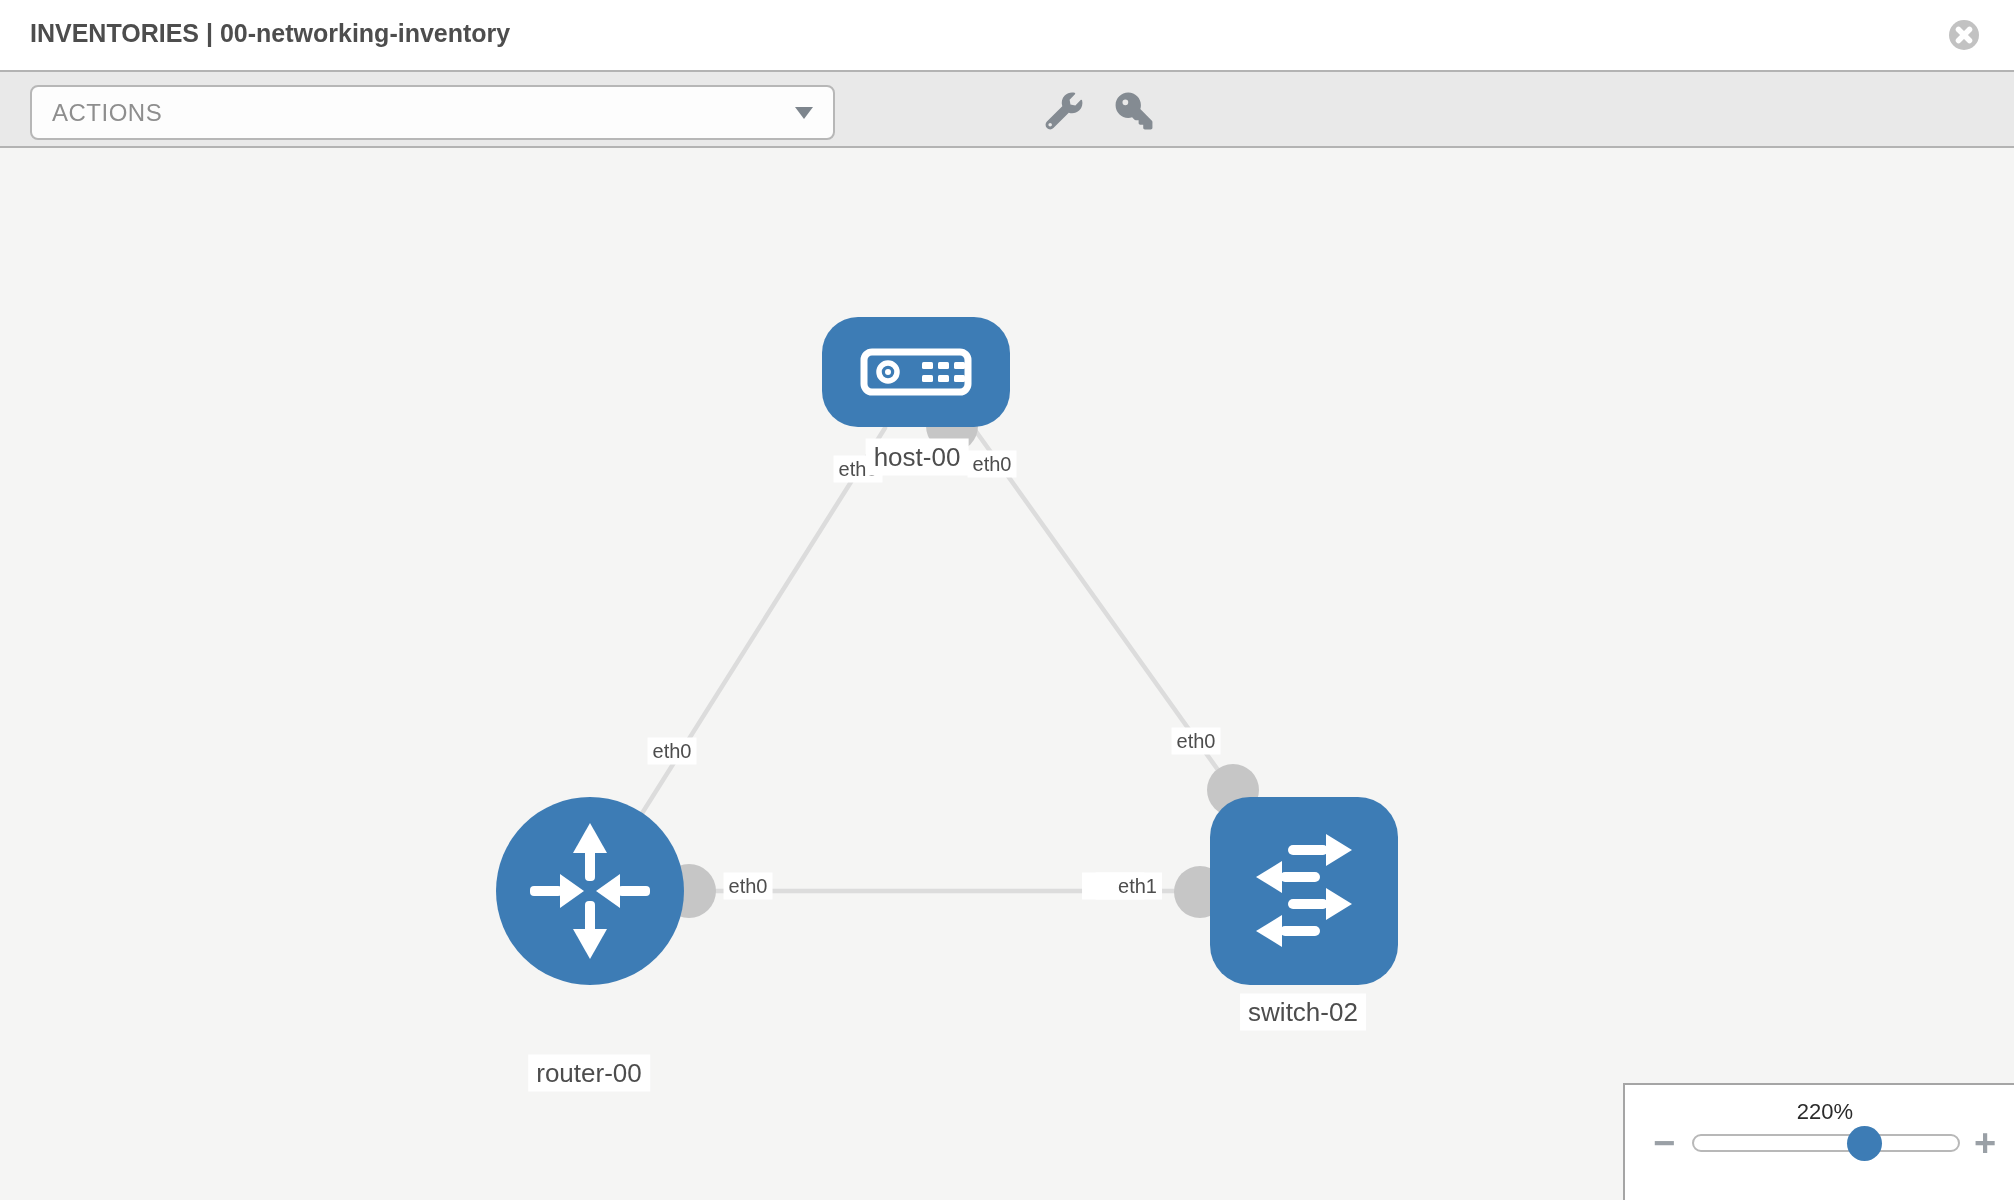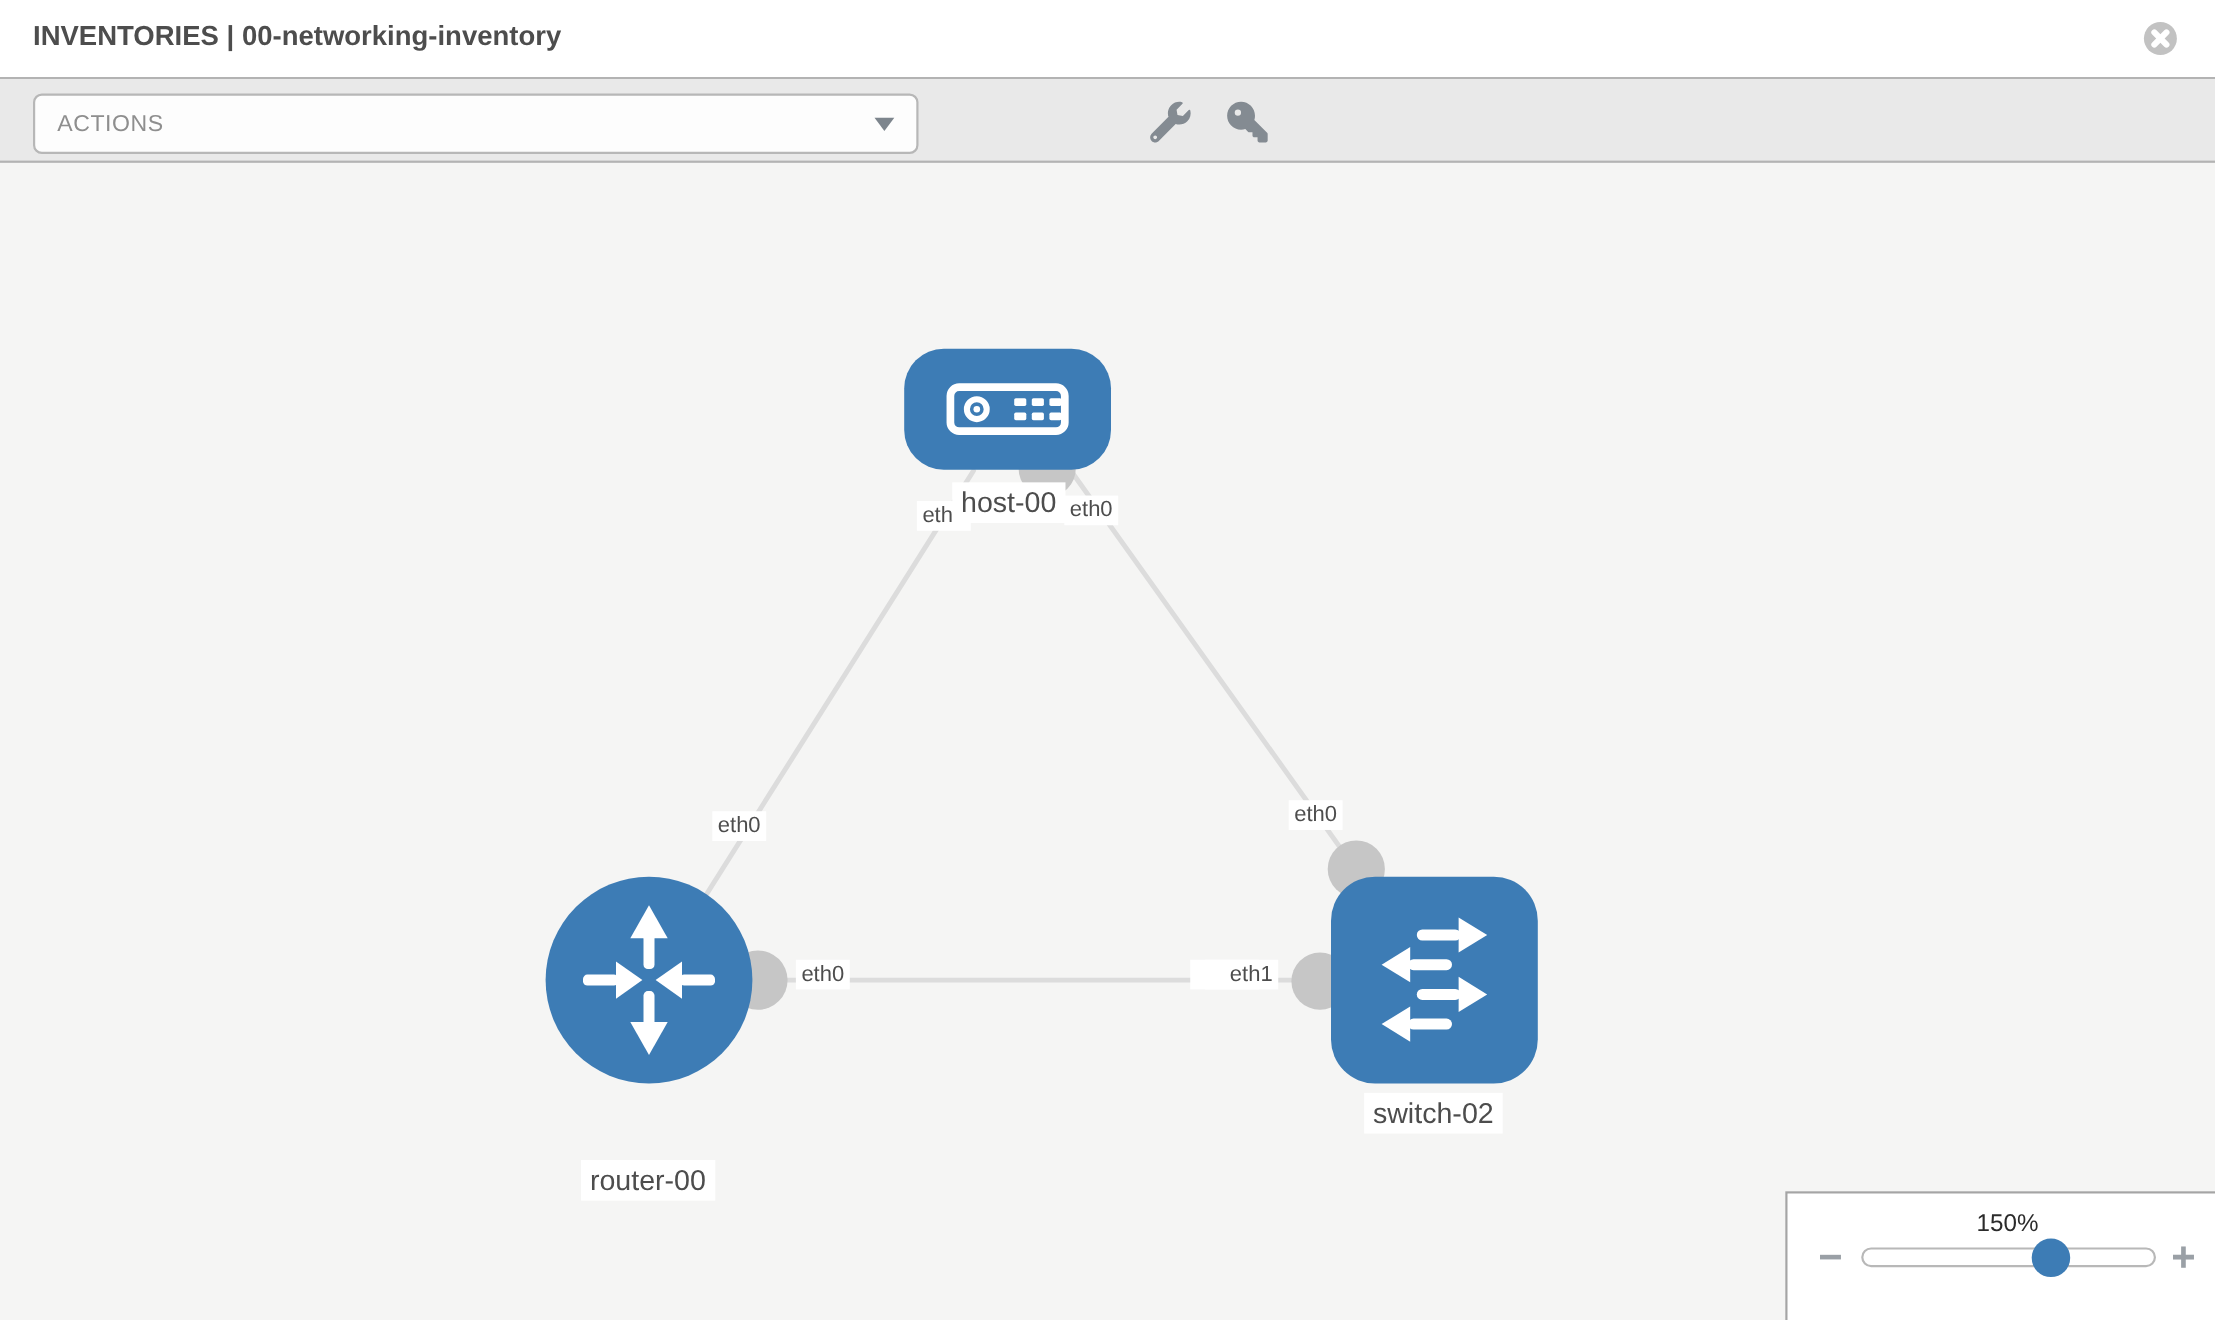--- a/index.html
+++ b/index.html
@@ -22,7 +22,7 @@
             padding:0 20px;box-sizing:border-box;cursor:pointer;}
   .dd-actions{left:30px;width:805px;}
   .dd-search{left:1182px;width:796px;}
-  .dd-text{font-size:21px;color:#8e8e8e;letter-spacing:.5px;}
+  .dd-text{font-size:24px;color:#8e8e8e;letter-spacing:.5px;}
   .caret{width:0;height:0;border-left:9px solid transparent;border-right:9px solid transparent;
          border-top:12px solid #7d858d;}
   .tool-btn{position:absolute;top:16px;width:48px;height:48px;border:none;background:transparent;

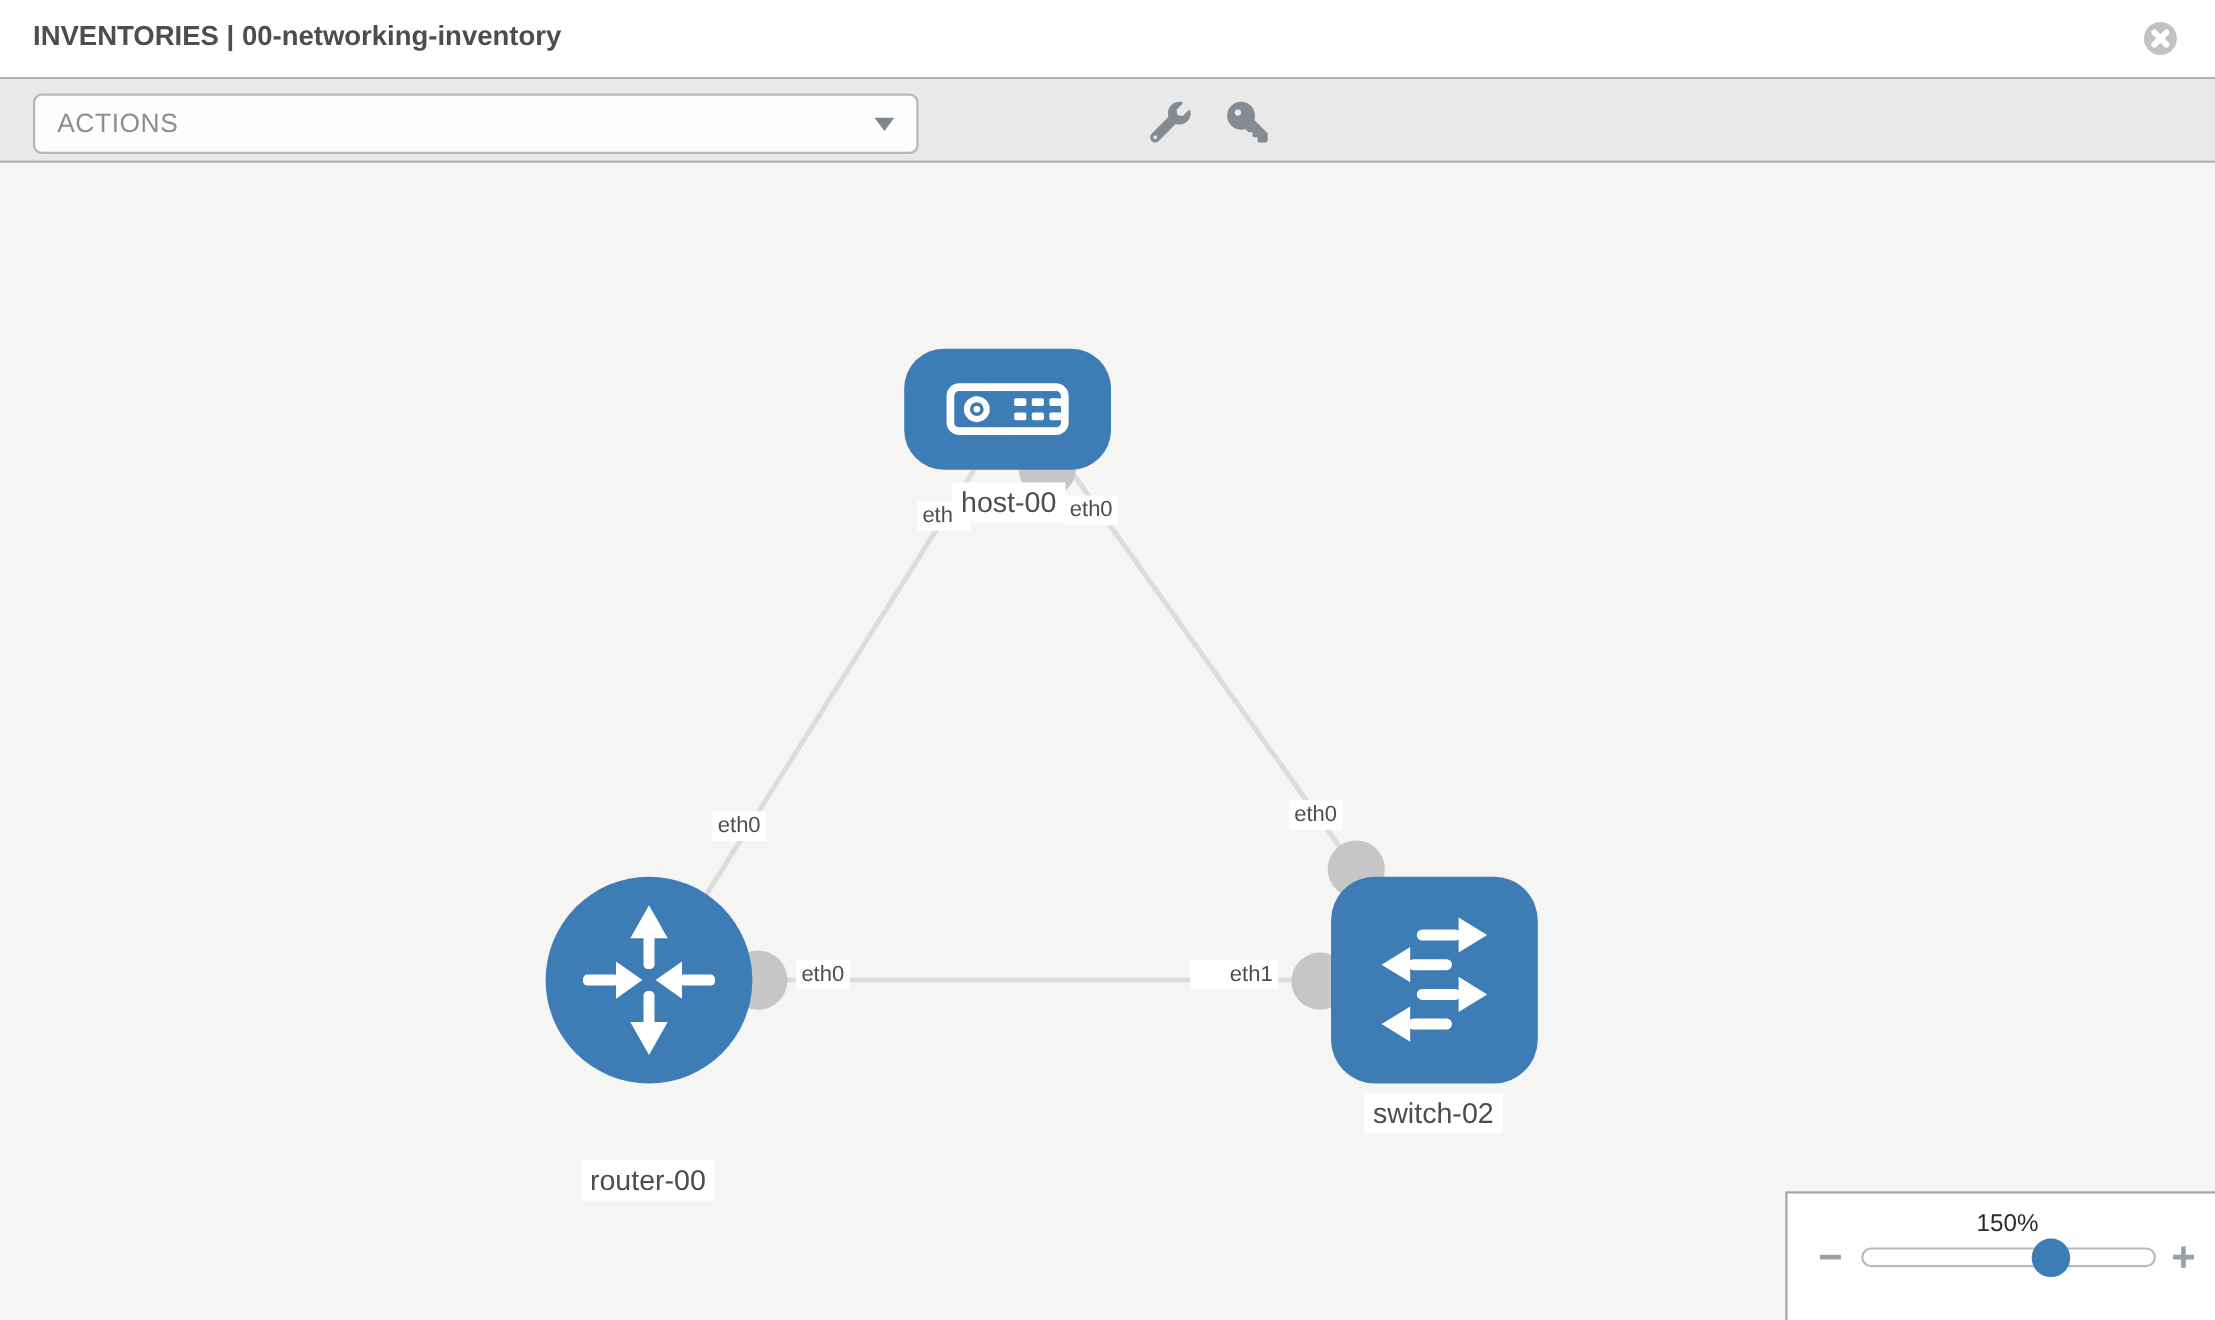--- a/index.html
+++ b/index.html
@@ -165,7 +165,7 @@
   </div>
 
   <div class="zoom-panel">
-    <div class="zoom-level">150%</div>
+    <div class="zoom-level">220%</div>
     <button class="zoom-minus">−</button>
     <div class="zoom-track"></div>
     <div class="zoom-thumb"></div>

